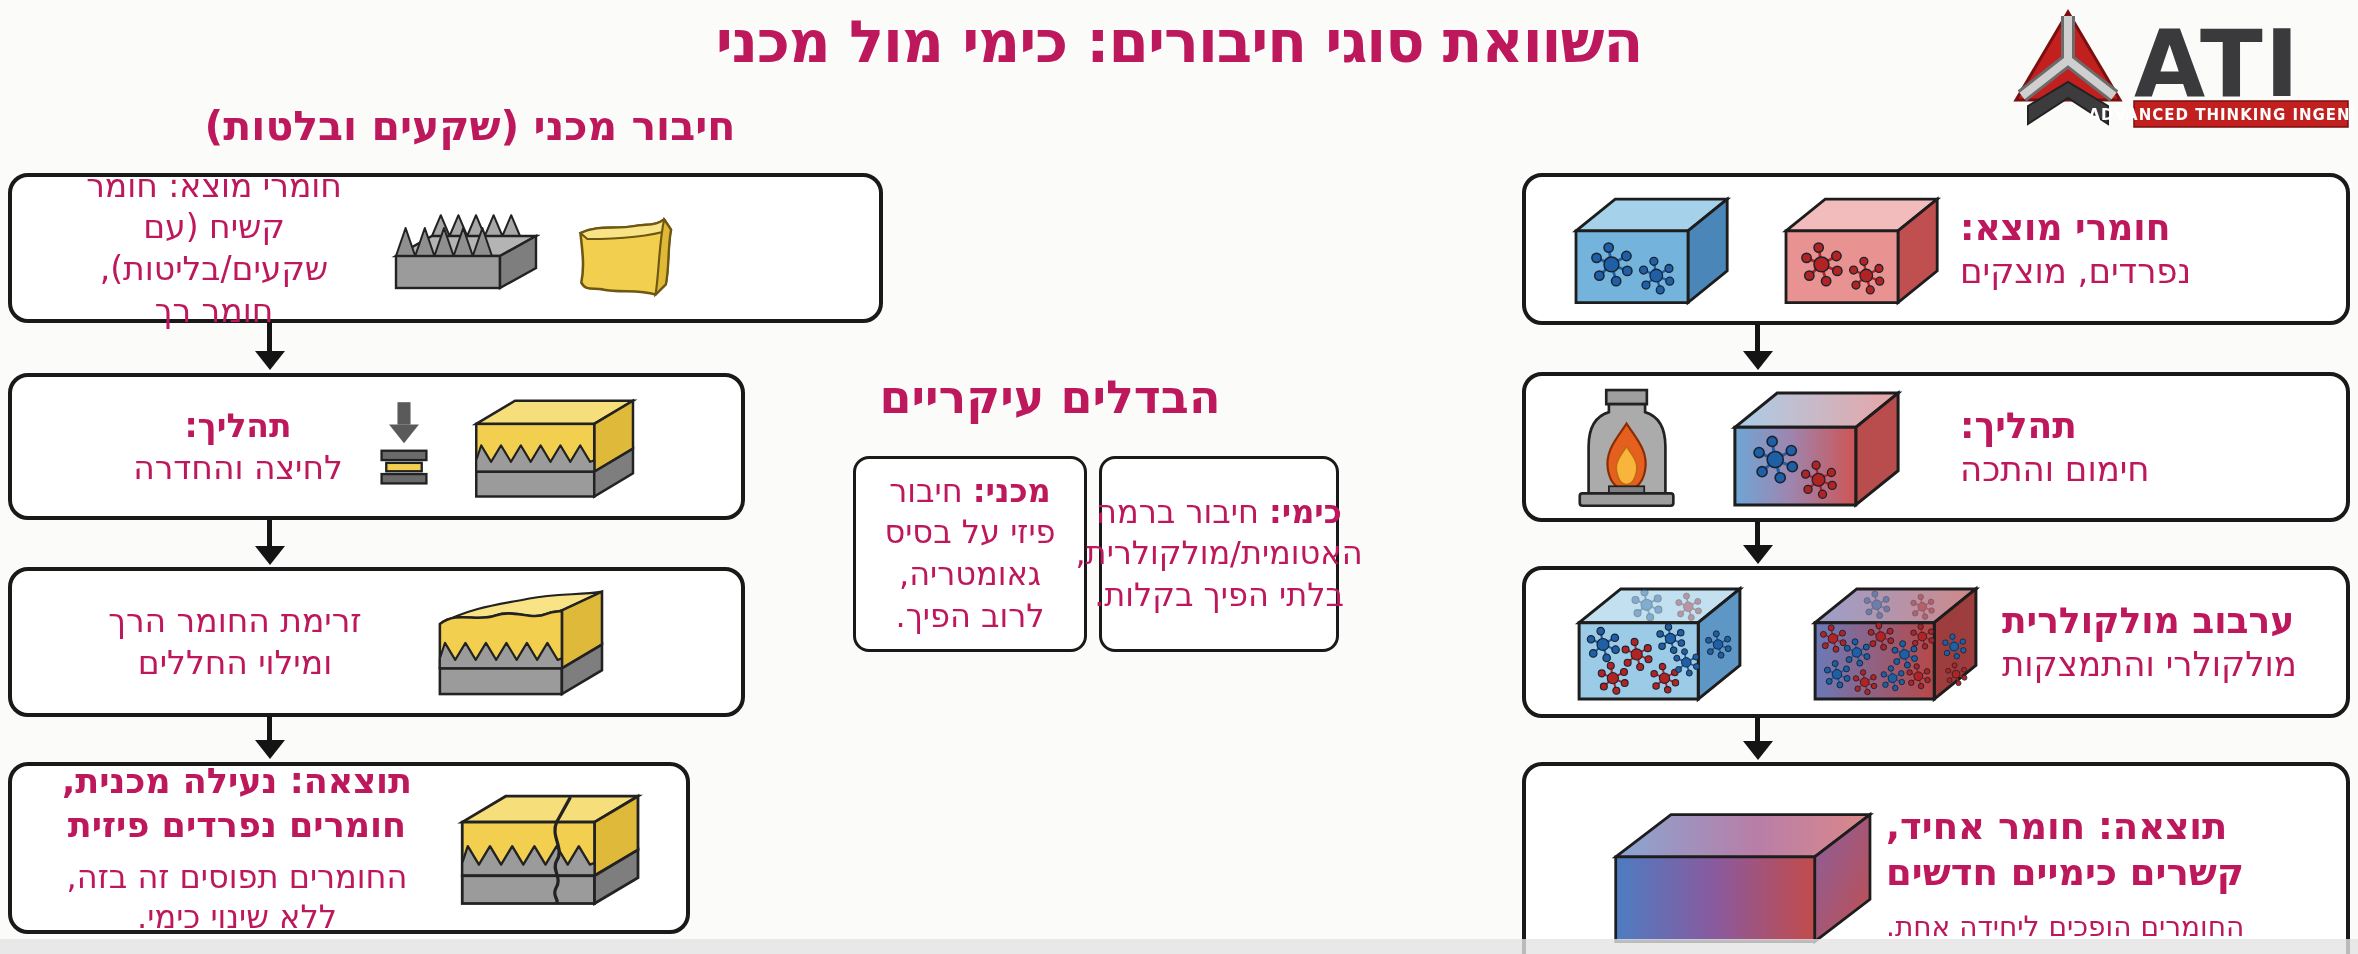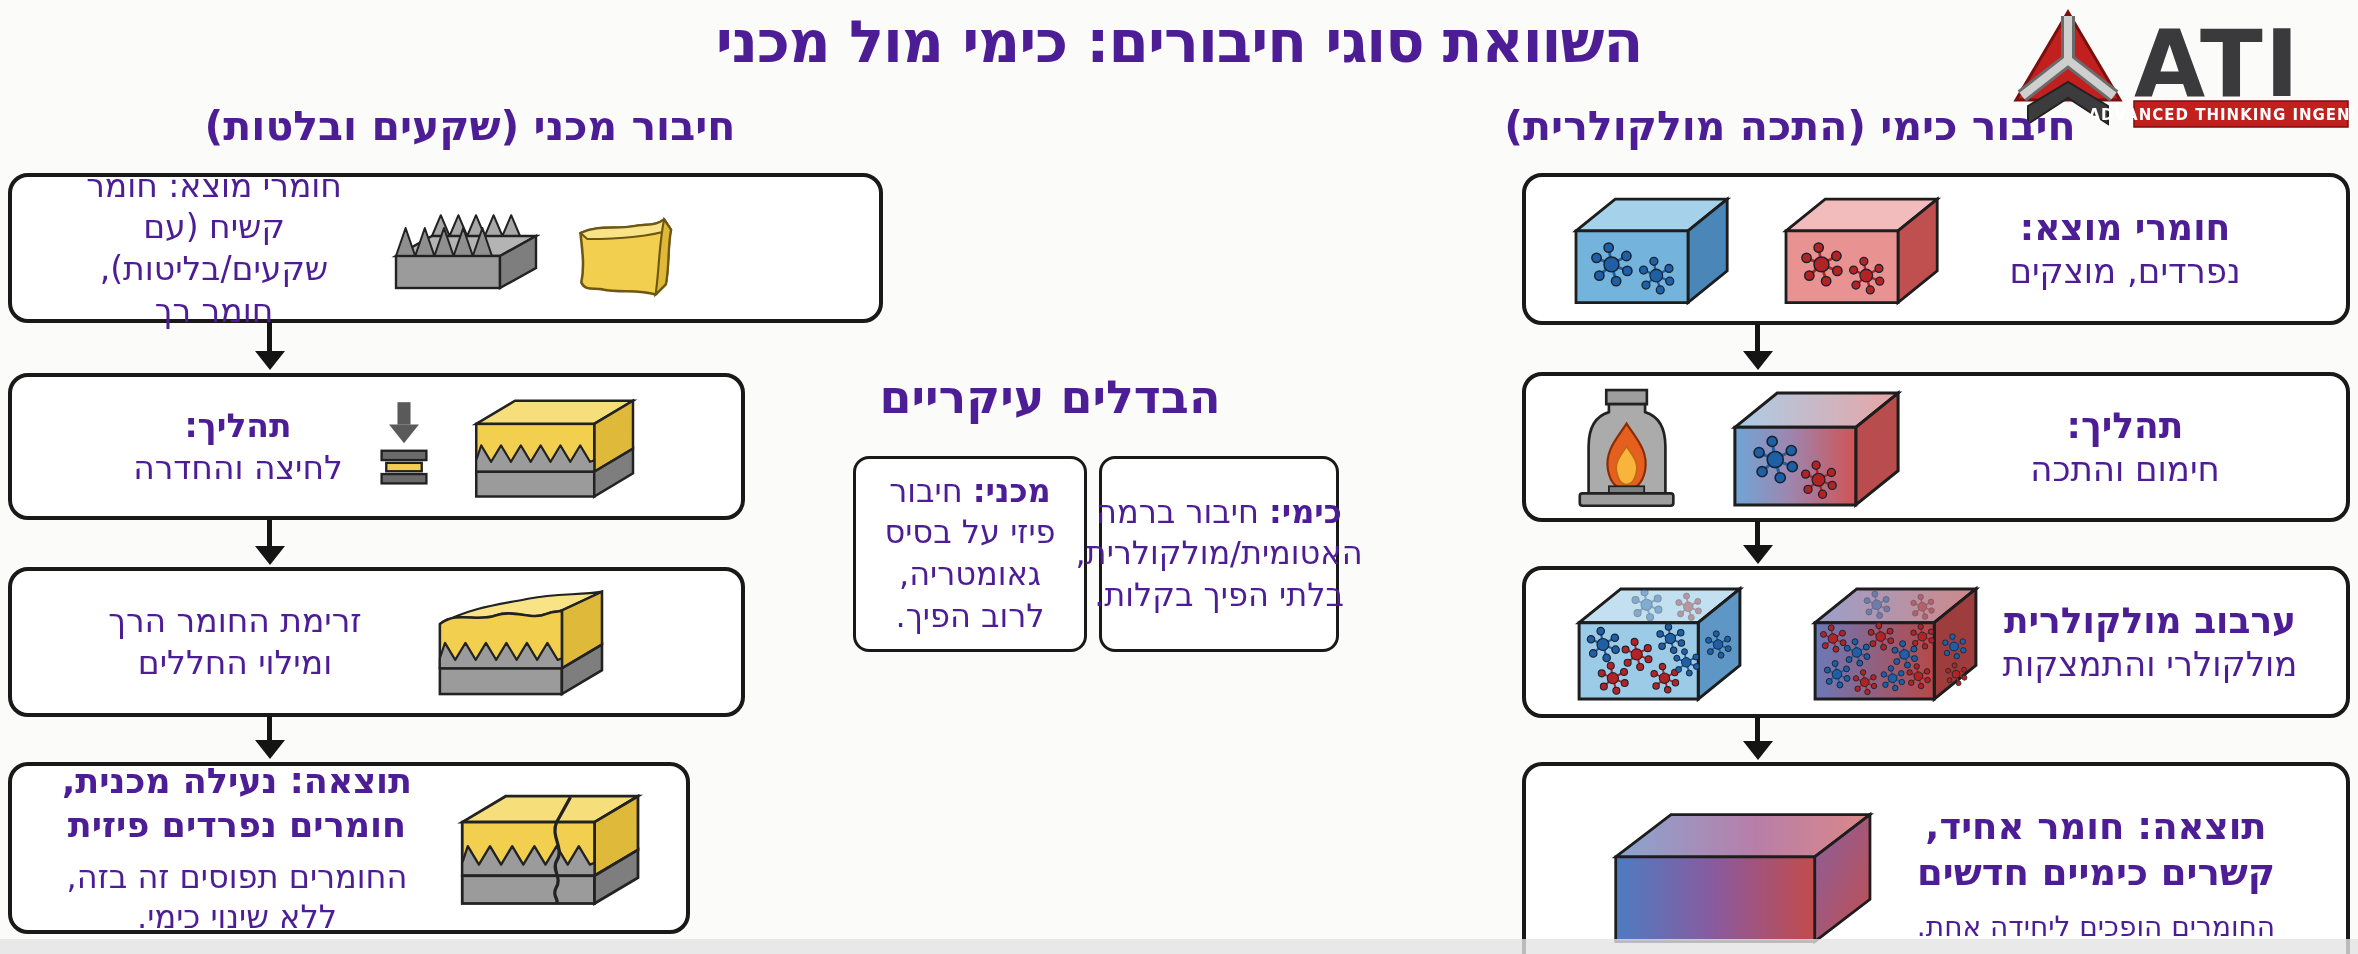--- a/index.html
+++ b/index.html
@@ -4,7 +4,7 @@
 <style>
   html,body{margin:0;padding:0;background:#ffffff;}
   .stage{position:relative;width:2358px;height:954px;background:#fbfbfa;overflow:hidden;
-         font-family:"DejaVu Sans",sans-serif;color:#4c1d95;}
+         font-family:"DejaVu Sans",sans-serif;color:#be185d;}
   .title{position:absolute;left:0;right:0;top:8px;text-align:center;
          font-size:58px;font-weight:bold;letter-spacing:-1px;}
   .colhead{position:absolute;top:102px;font-weight:bold;font-size:41px;text-align:center;}

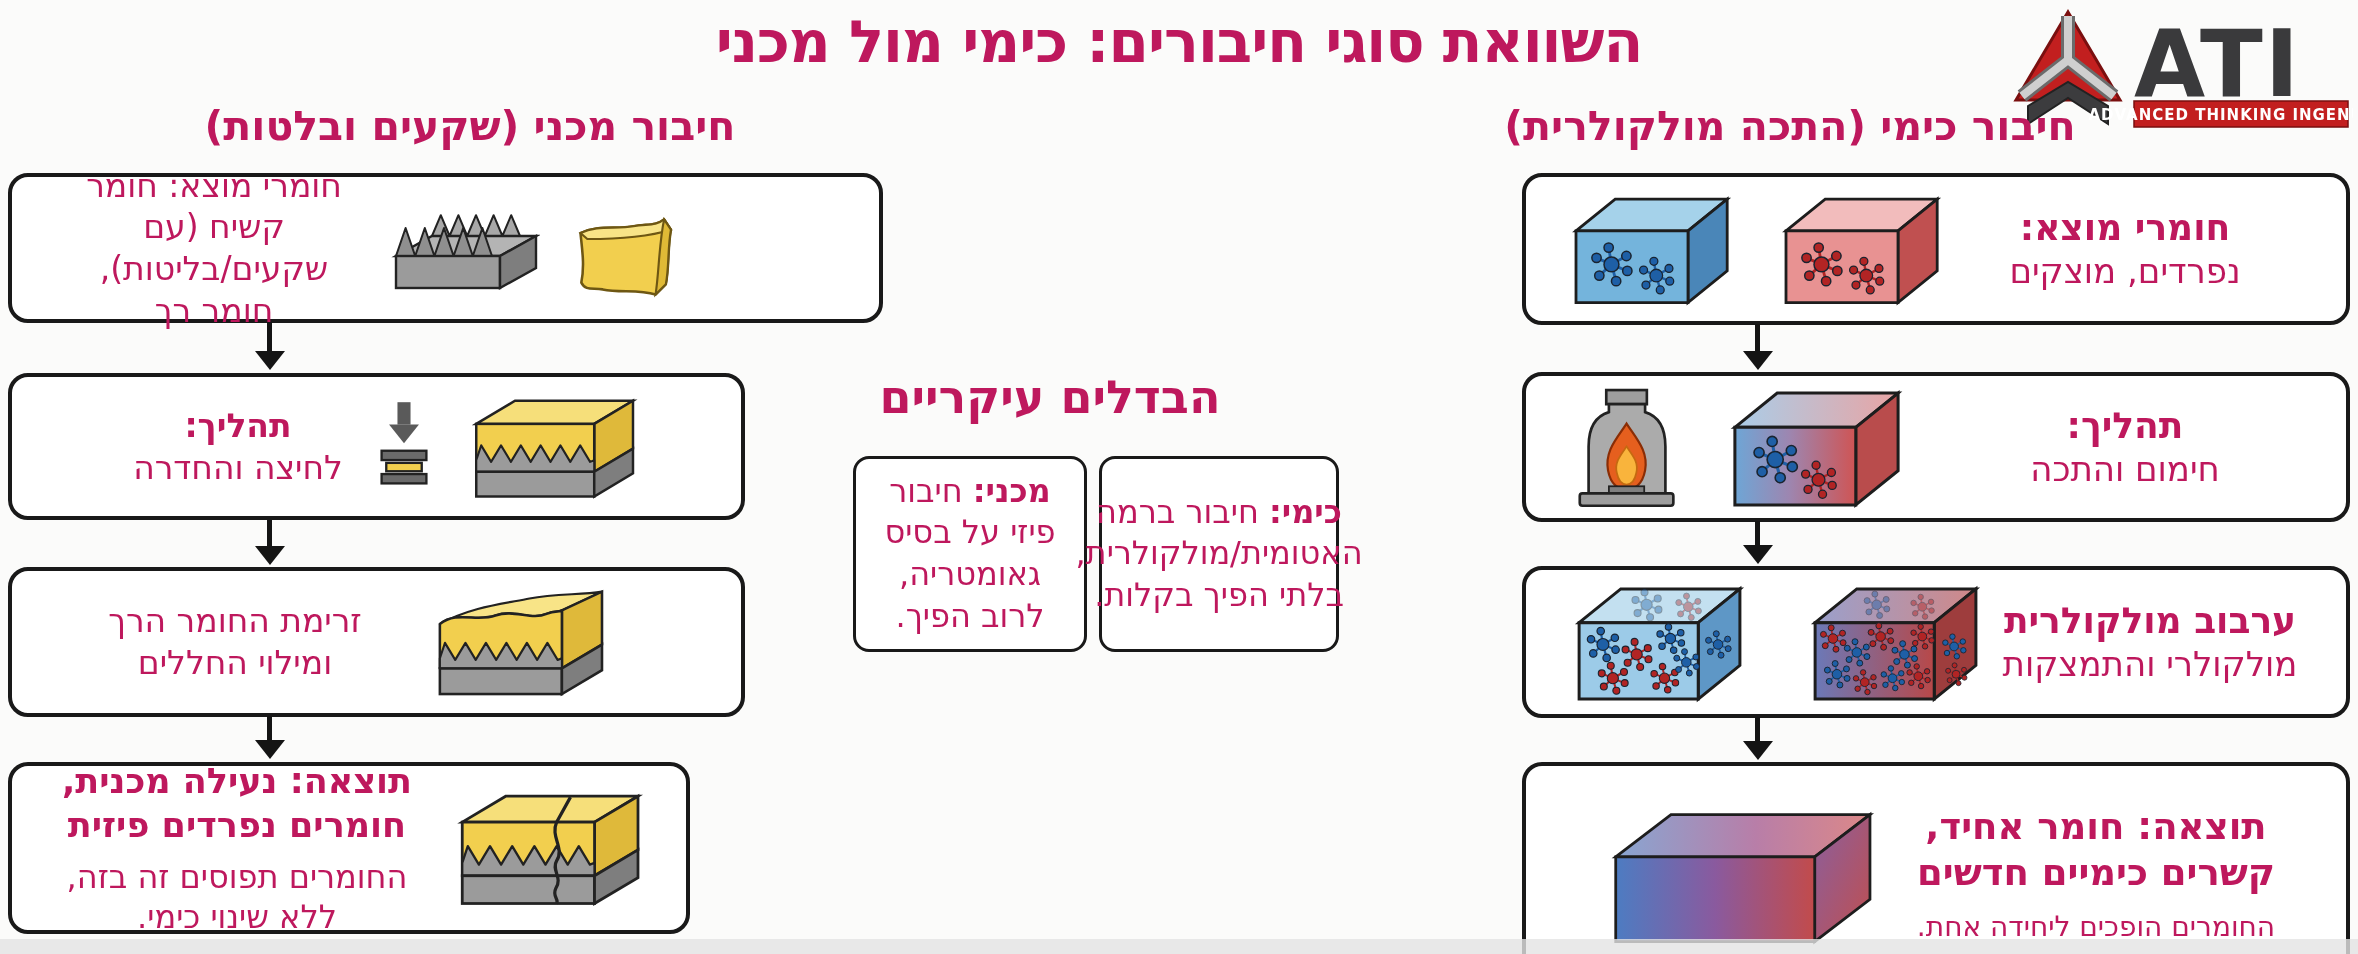--- a/index.html
+++ b/index.html
@@ -78,7 +78,6 @@
   </div>
 
   <div class="colhead" style="left:180px;width:580px;" dir="rtl">חיבור מכני (שקעים ובלטות)</div>
-  <div class="colhead" style="left:1470px;width:640px;" dir="rtl">חיבור כימי (התכה מולקולרית)</div>
 
   <div class="flowbox" style="left:8px;top:173px;width:875px;height:150px;">
     <div class="btext" style="width:280px;margin-left:62px;">

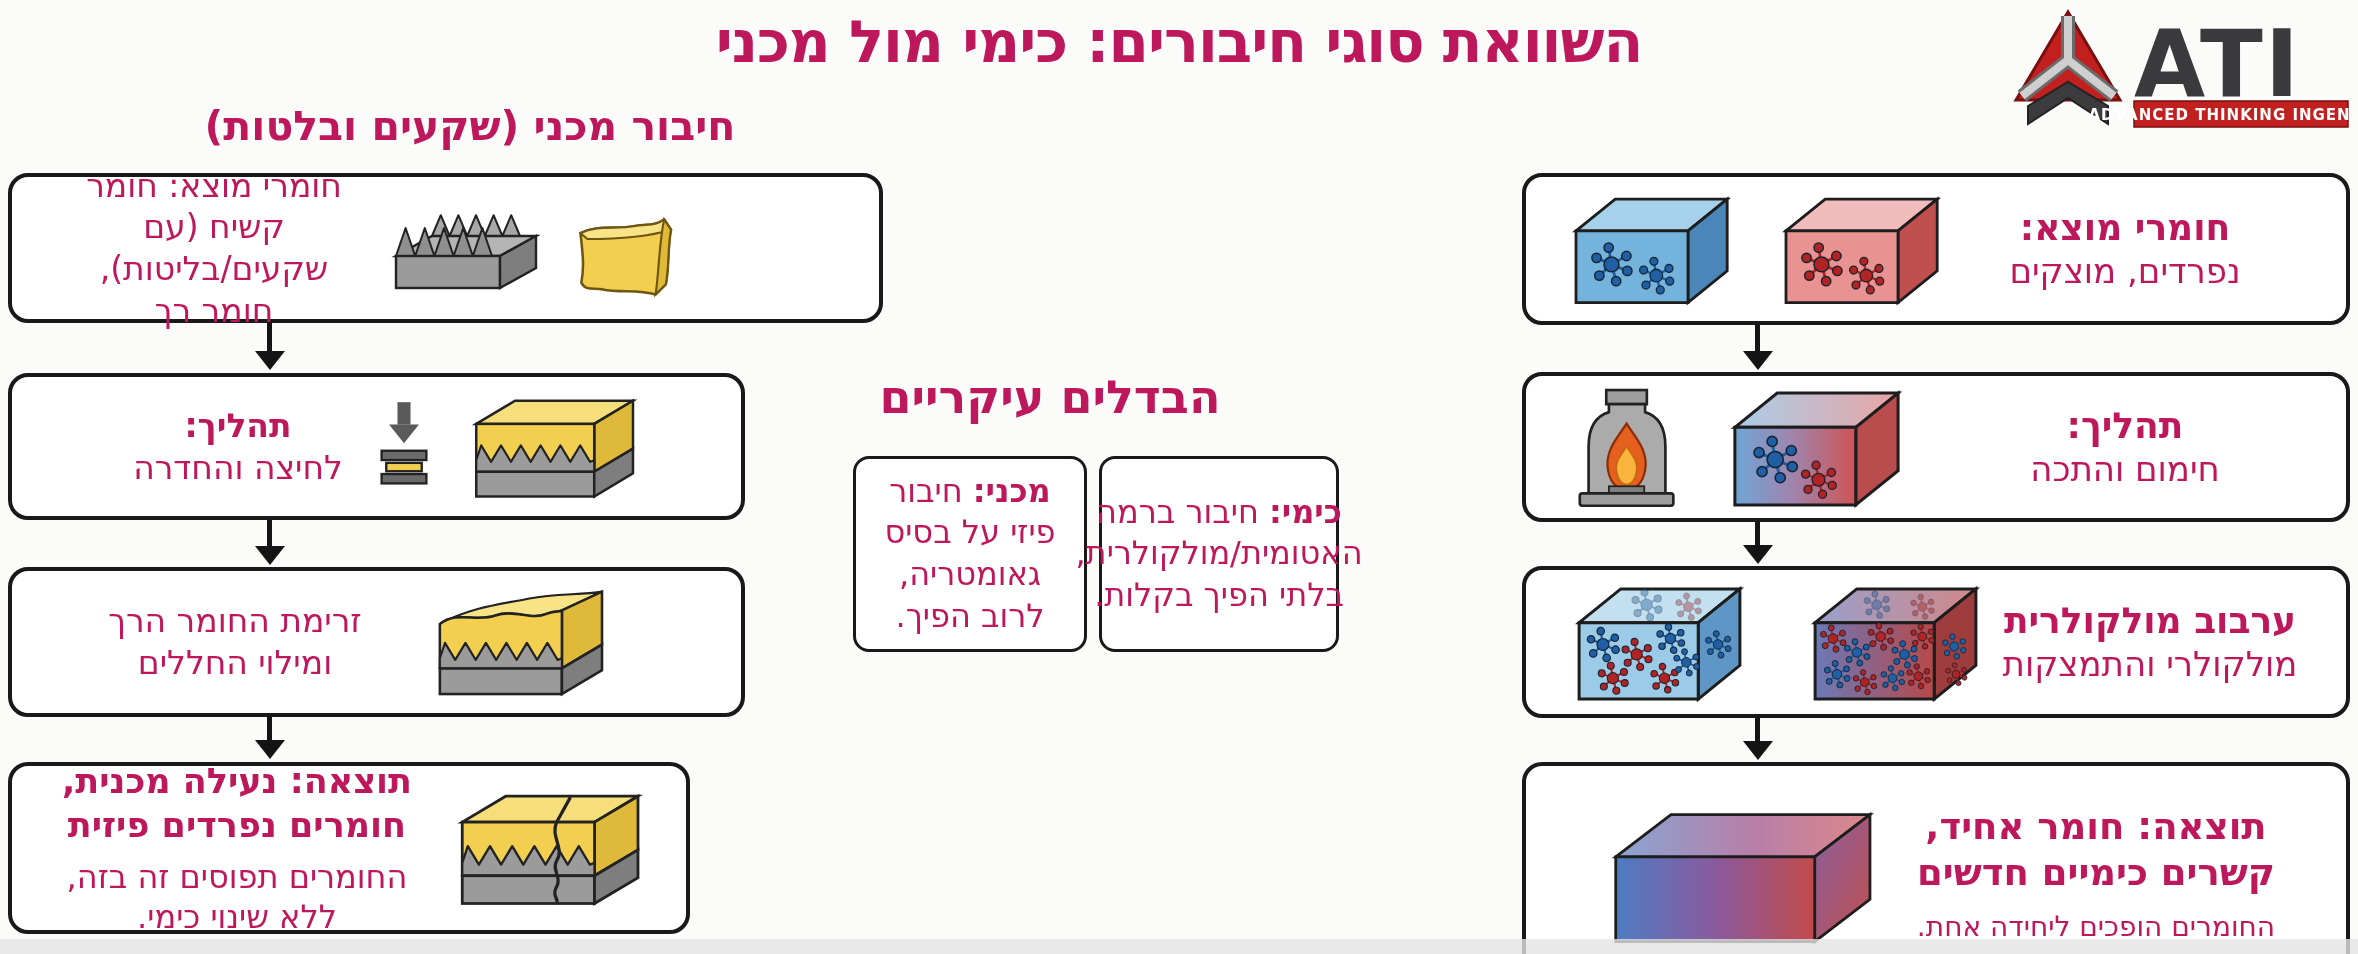--- a/index.html
+++ b/index.html
@@ -14,7 +14,7 @@
   .btext .b{font-weight:bold;display:block;}
   .btext .r{display:block;}
   .btext .gap{margin-top:10px;}
-  .btext-r{direction:rtl;text-align:center;font-size:34px;line-height:1.26;margin-left:0;}
+  .btext-r{direction:rtl;text-align:left;font-size:34px;line-height:1.26;margin-left:0;}
   .btext-r .b{font-weight:bold;display:block;font-size:36px;}
   .btext-r .r{display:block;}
   .btext-r .gap{margin-top:12px;}

